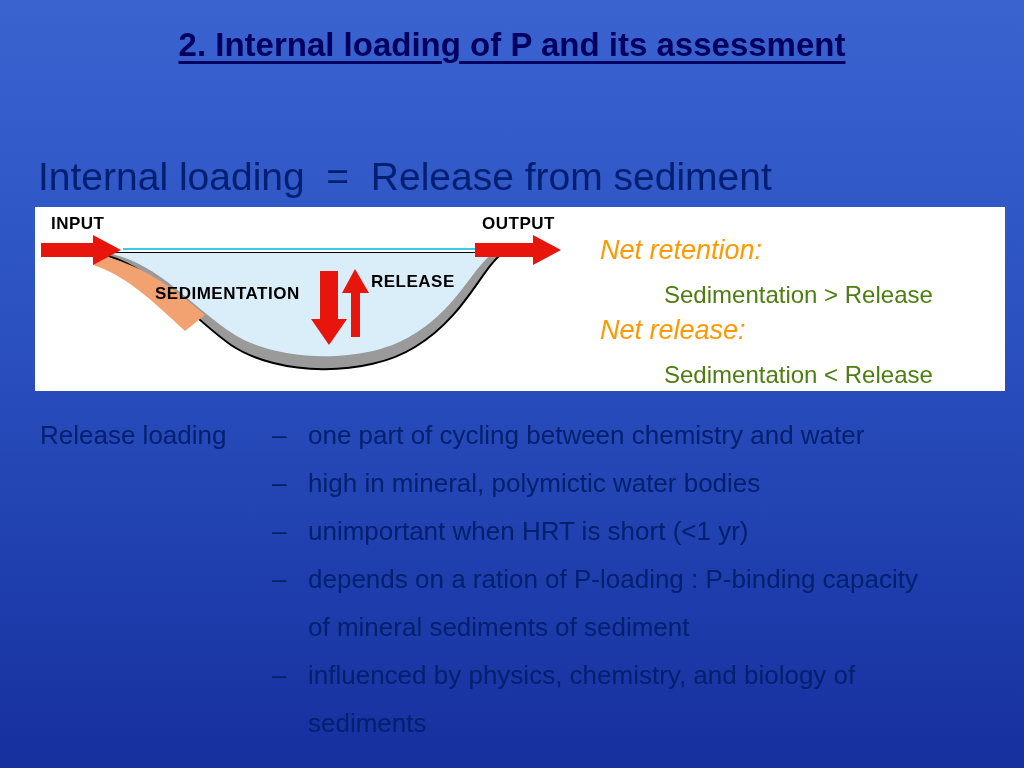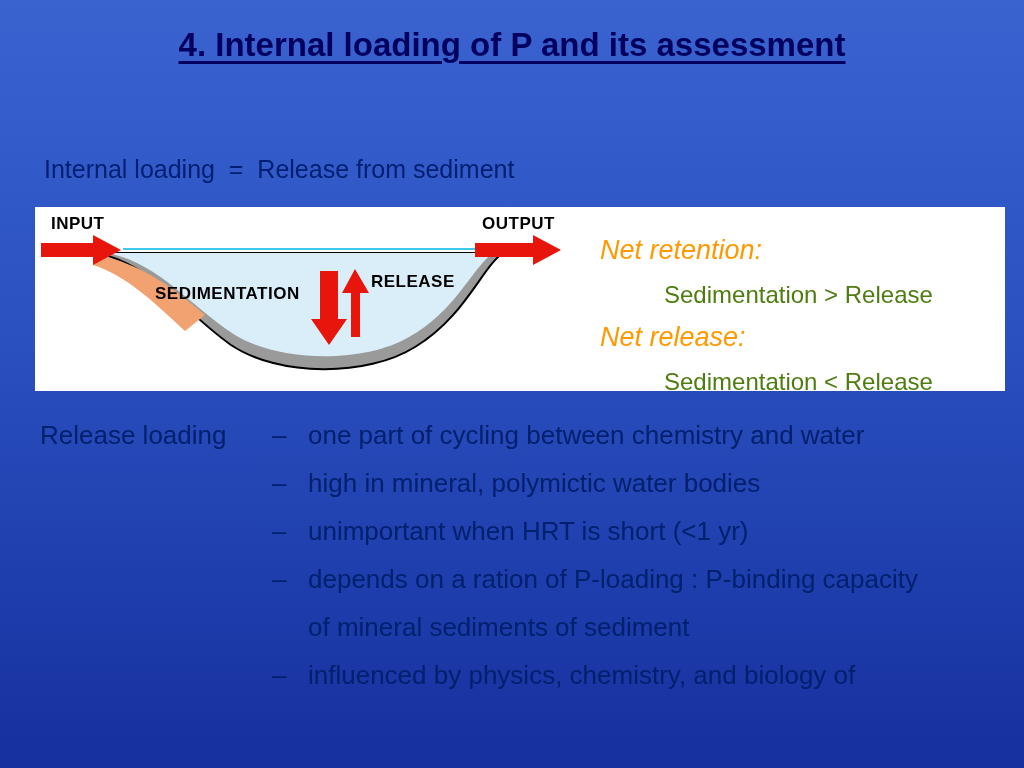--- a/index.html
+++ b/index.html
@@ -43,7 +43,7 @@
 
 <div class="slide">
 
-  <div class="title">4. Internal loading of P and its assessment</div>
+  <div class="title">2. Internal loading of P and its assessment</div>
 
   <div class="subtitle">Internal loading  =  Release from sediment</div>
 

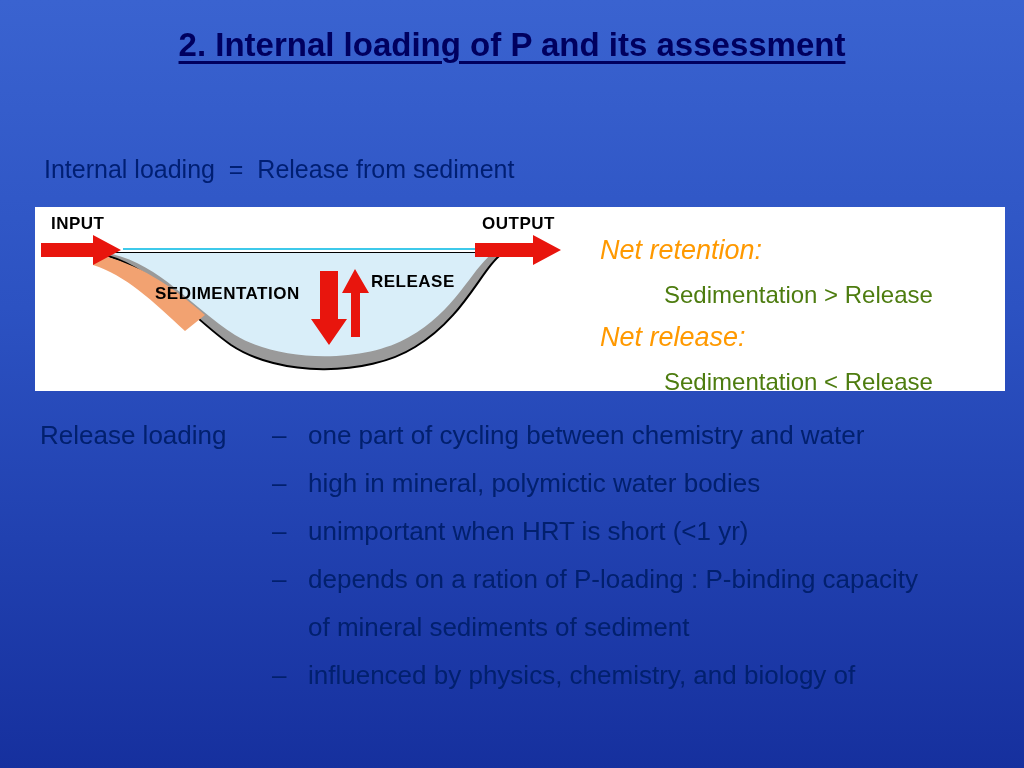--- a/index.html
+++ b/index.html
@@ -17,8 +17,8 @@
     color:#00005f; text-decoration:underline; text-underline-offset:5px;
   }
   .subtitle {
-    position:absolute; top:155px; left:44px;
-    font-size:25px; color:#001f73; white-space:pre-wrap;
+    position:absolute; top:155px; left:38px;
+    font-size:39px; color:#001f73; white-space:pre-wrap;
   }
   .panel {
     position:absolute; left:35px; top:207px; width:970px; height:184px;

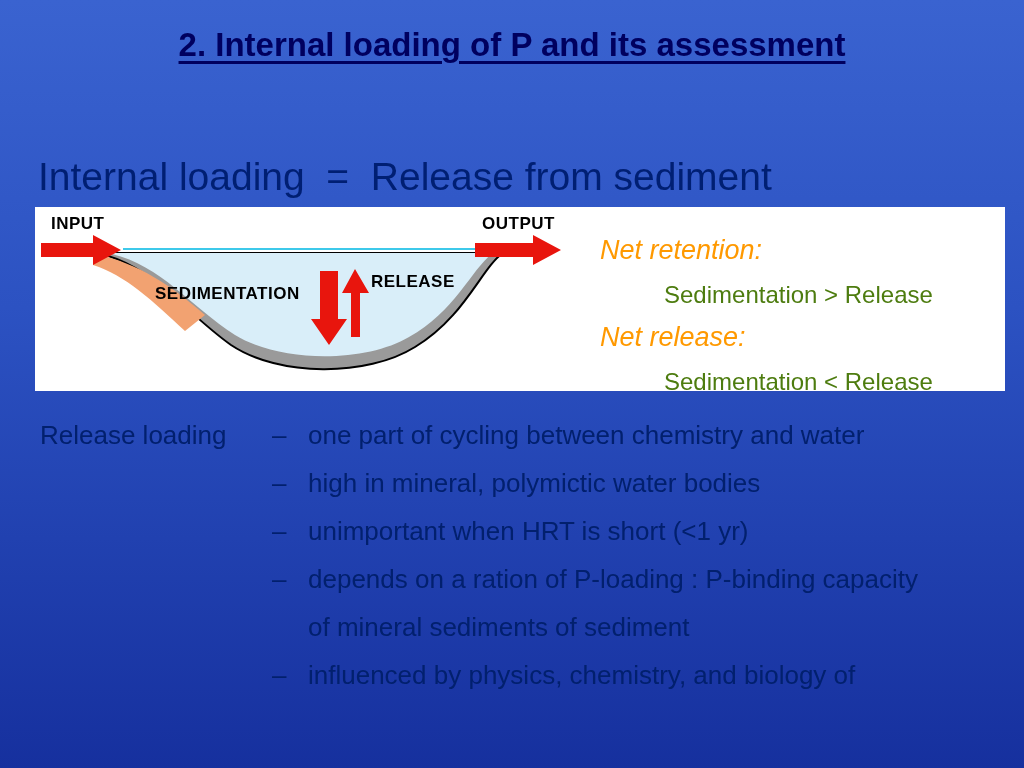--- a/index.html
+++ b/index.html
@@ -28,7 +28,7 @@
   .annotations { position:absolute; left:565px; top:8px; width:400px; }
   .ann-title { font-style:italic; font-size:27px; color:#ff9900; margin-top:20px; }
   .ann-detail { font-size:24px; color:#4d7c0f; padding-left:64px; margin-top:15px; }
-  .ann-title.second { margin-top:13px; }
+  .ann-title.second { margin-top:6px; }
   .bullets {
     position:absolute; left:40px; top:420px;
     font-size:26px; color:#02206e;

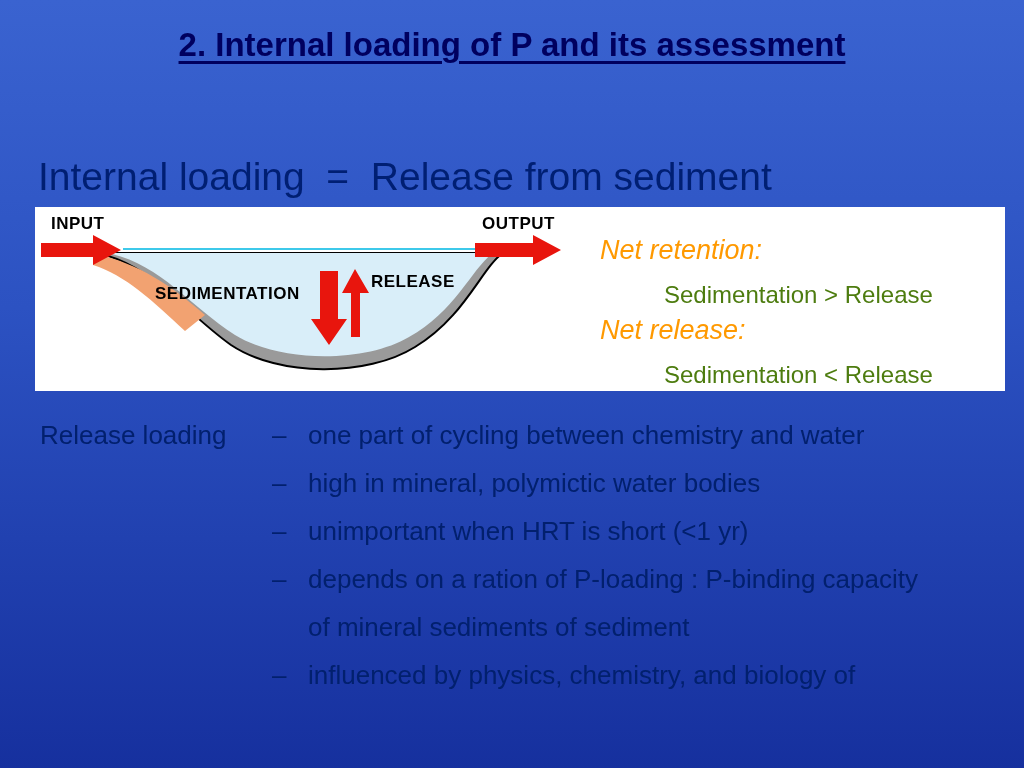--- a/index.html
+++ b/index.html
@@ -120,6 +120,11 @@
       <span class="btext">influenced by physics, chemistry, and biology of</span>
     </div>
 
+    <div class="brow">
+      <span class="lead"></span>
+      <span class="dash"></span>
+      <span class="btext">sediments</span>
+    </div>
 
   </div>
 

